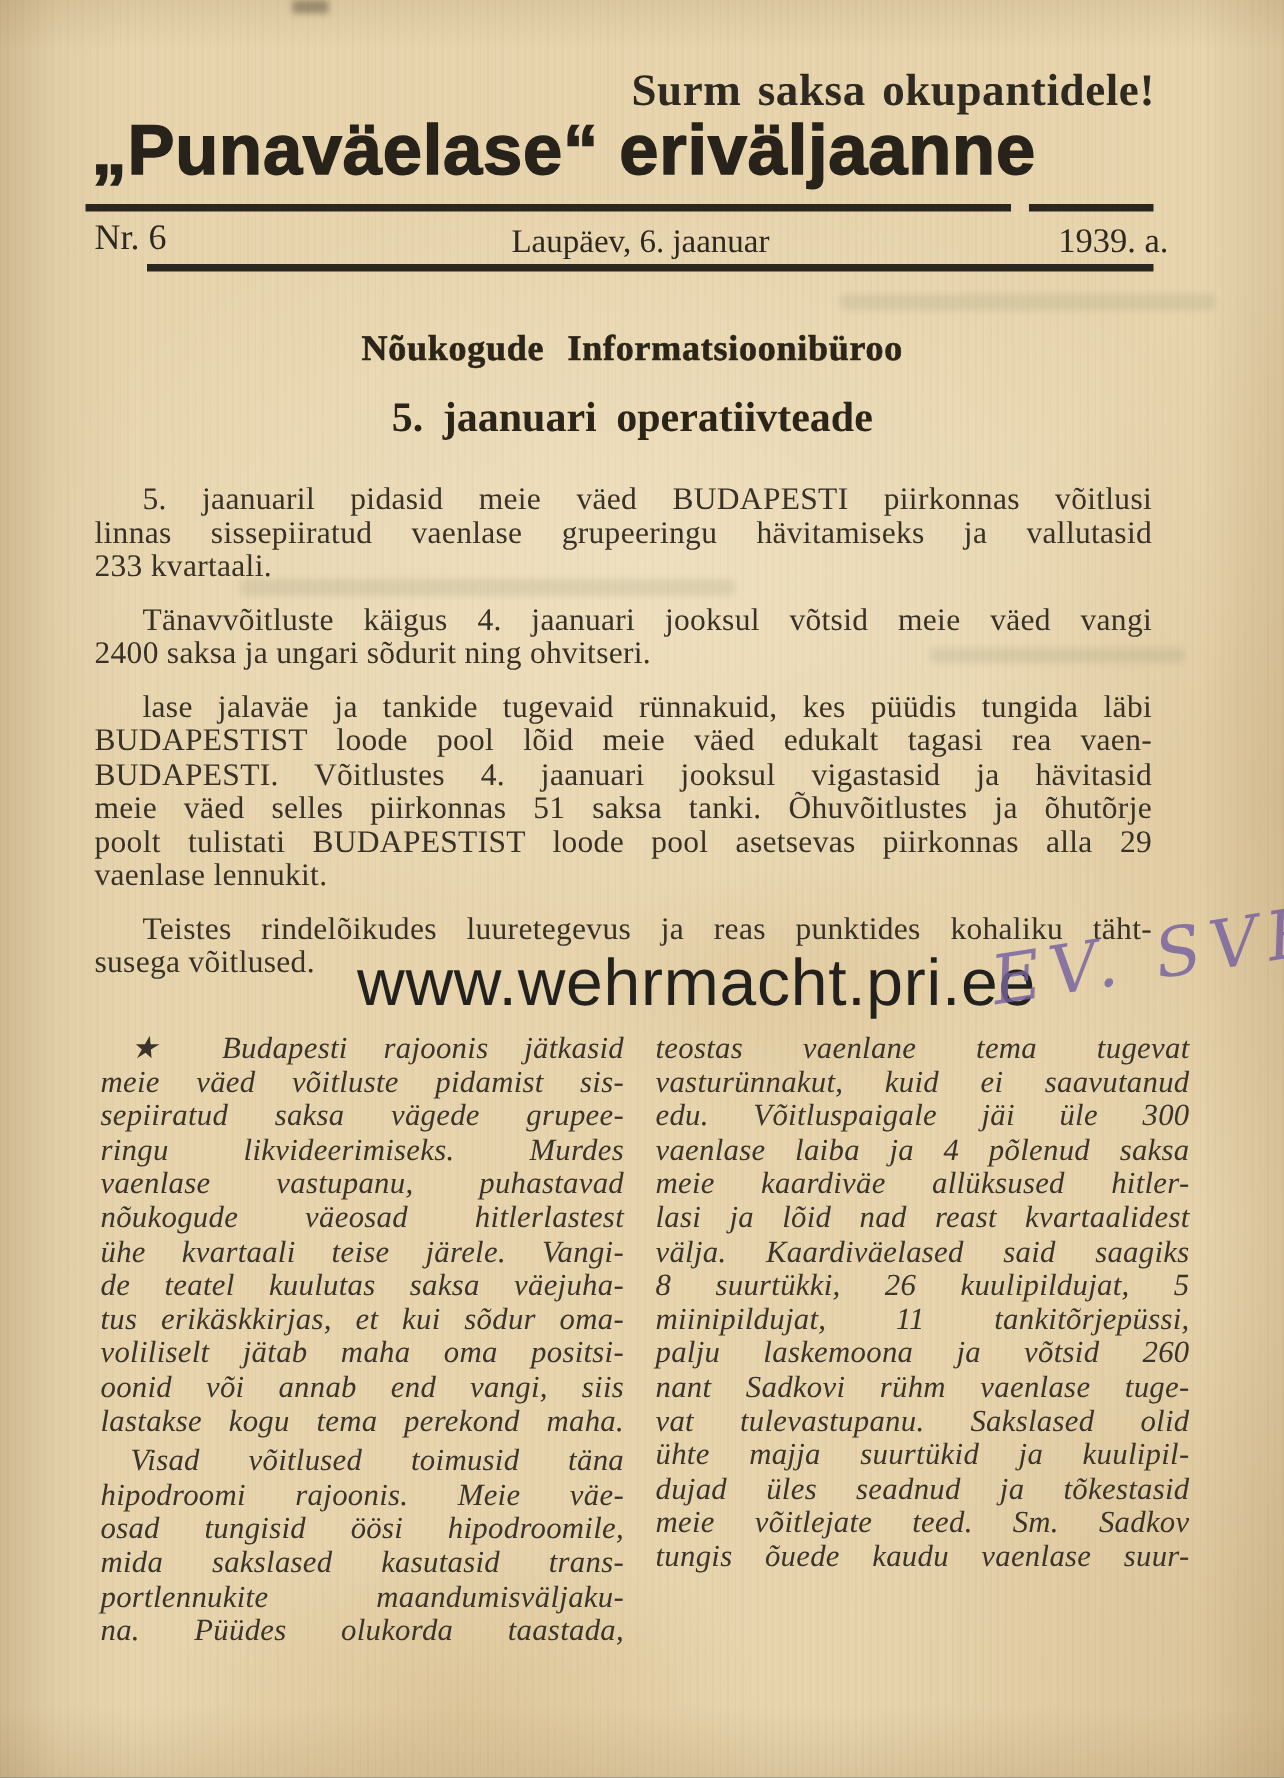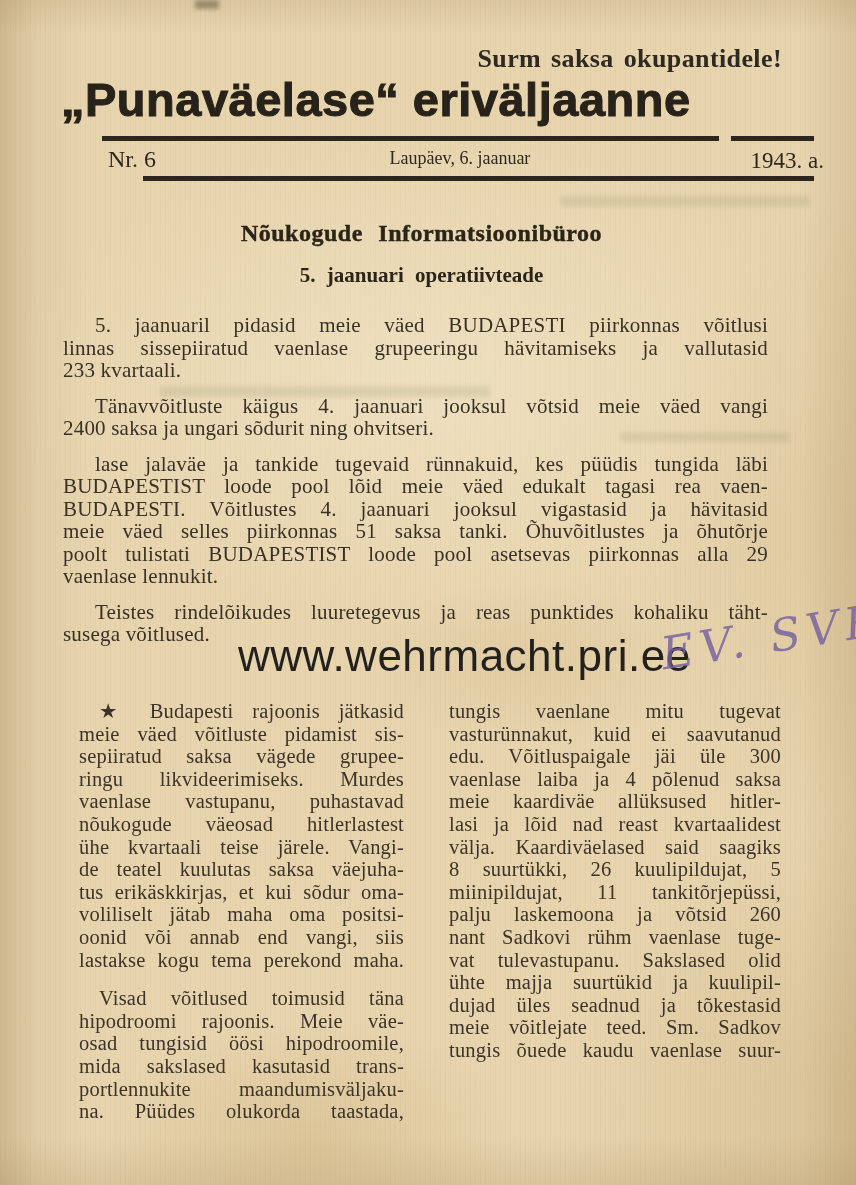--- a/index.html
+++ b/index.html
@@ -24,8 +24,8 @@
     color:#352f26;
   }
   .slogan{
-    position:absolute;top:44px;right:74px;
-    font-size:26px;font-weight:bold;letter-spacing:0.4px;word-spacing:3px;
+    position:absolute;top:44px;right:86px;
+    font-size:30px;font-weight:bold;letter-spacing:0.4px;word-spacing:3px;
     color:#2e2a21;
   }
   .title{

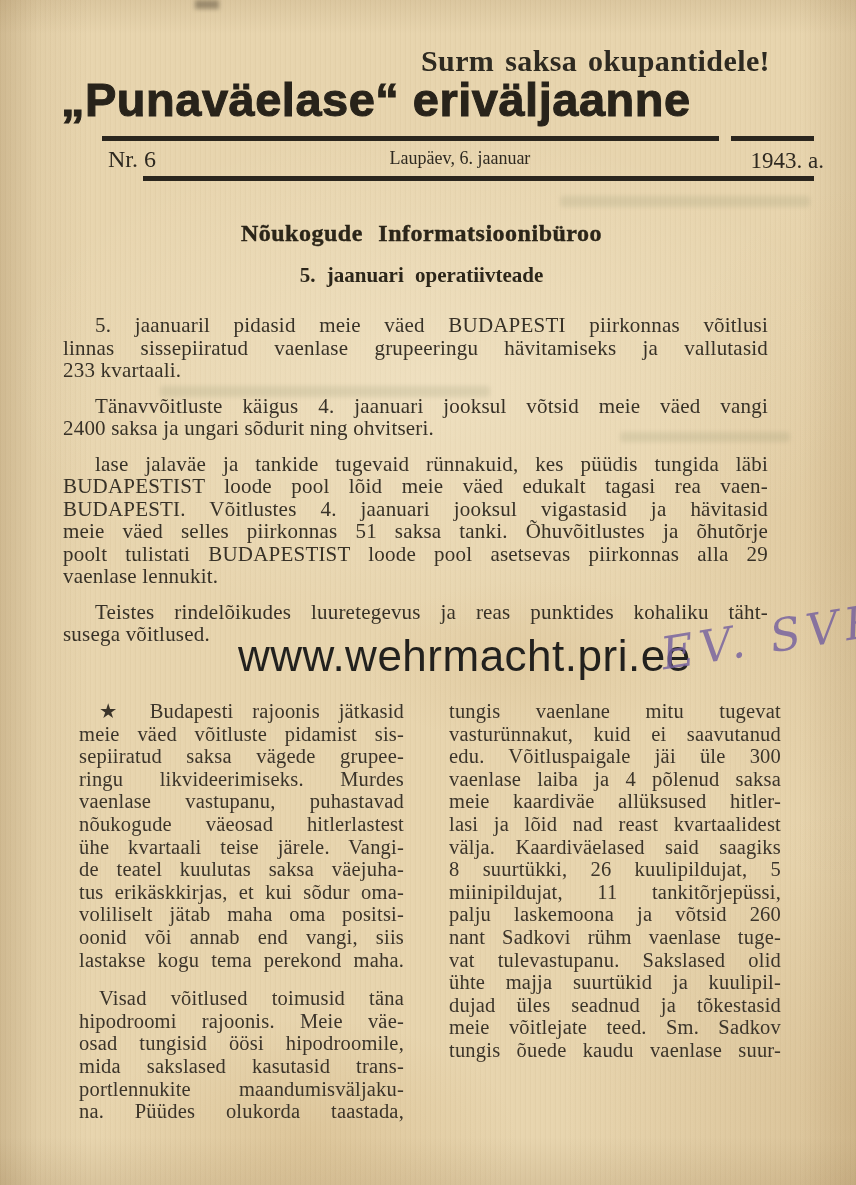--- a/index.html
+++ b/index.html
@@ -35,7 +35,7 @@
     color:#28231a;-webkit-text-stroke:1px #28231a;
     white-space:nowrap;
   }
-  .rules{position:absolute;left:57px;top:136px;width:712px;margin-left:45px;}
+  .rules{position:absolute;left:57px;top:136px;width:712px;}
   .rule-top{display:flex;gap:12px;}
   .rule-top .seg1{width:617px;height:5px;background:#2b261e;}
   .rule-top .seg2{flex:1;height:5px;background:#2b261e;}

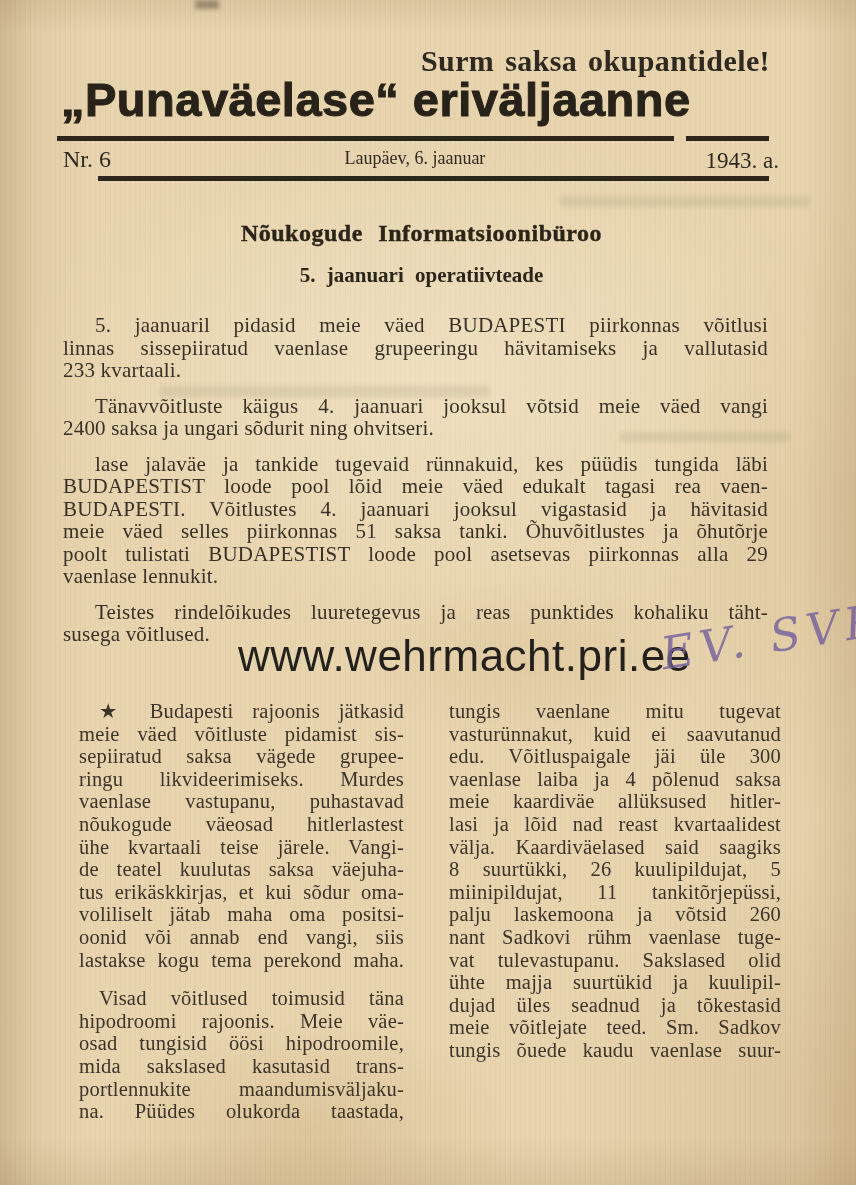--- a/index.html
+++ b/index.html
@@ -41,7 +41,7 @@
   .rule-top .seg2{flex:1;height:5px;background:#2b261e;}
   .mh-row{position:relative;height:35px;}
   .mh-row .nr{position:absolute;left:6px;top:5px;font-size:24px;color:#2e2920;}
-  .mh-row .date{position:absolute;left:158px;top:7px;width:400px;text-align:center;font-size:18px;color:#2e2920;}
+  .mh-row .date{position:absolute;left:170px;top:7px;width:400px;text-align:center;font-size:22px;color:#2e2920;}
   .mh-row .year{position:absolute;right:-10px;top:7px;font-size:23px;color:#2e2920;}
   .rule-bottom{height:5px;margin-left:41px;background:#2b261e;}
   .bulletin{position:absolute;left:63px;top:220px;width:717px;}

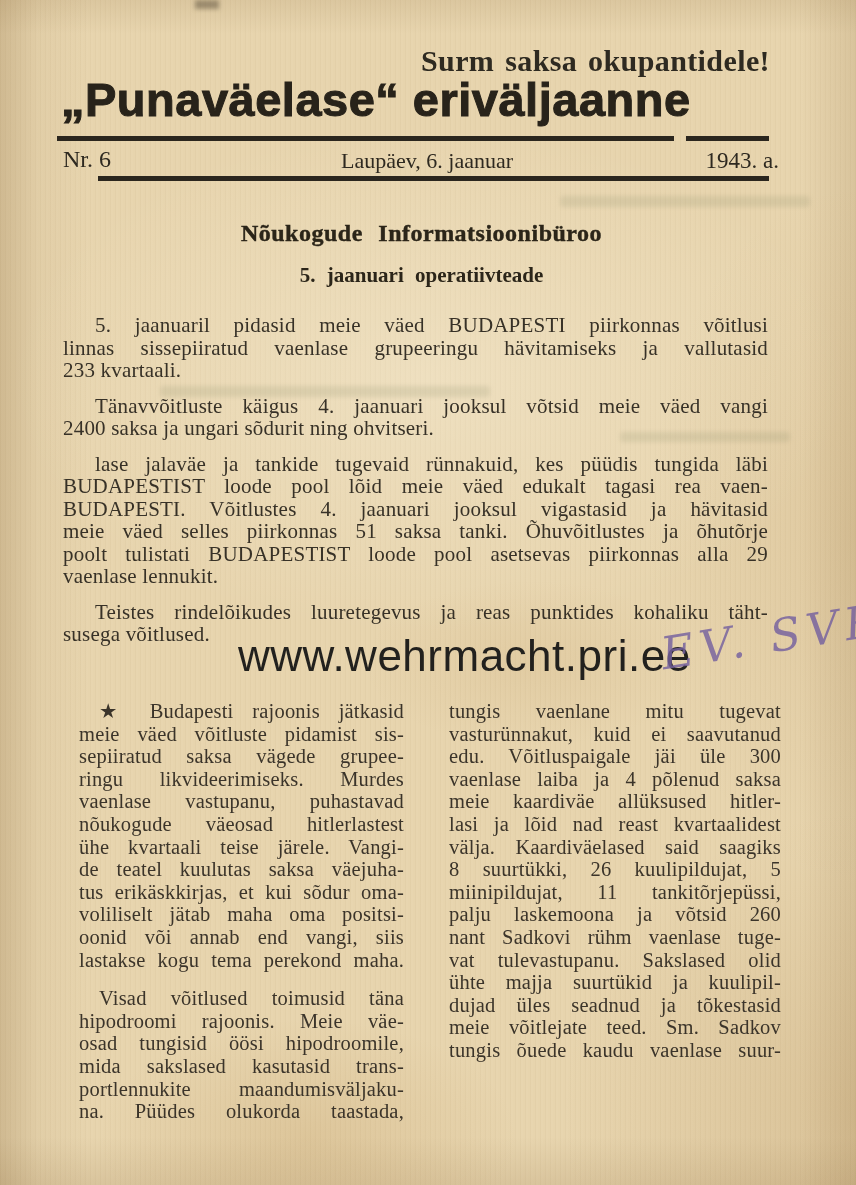--- a/index.html
+++ b/index.html
@@ -106,7 +106,7 @@
     <div class="mh-row">
       <span class="nr">Nr. 6</span>
       <span class="date">Laupäev, 6. jaanuar</span>
-      <span class="year">1943. a.</span>
+      <span class="year">1939. a.</span>
     </div>
     <div class="rule-bottom"></div>
   </div>

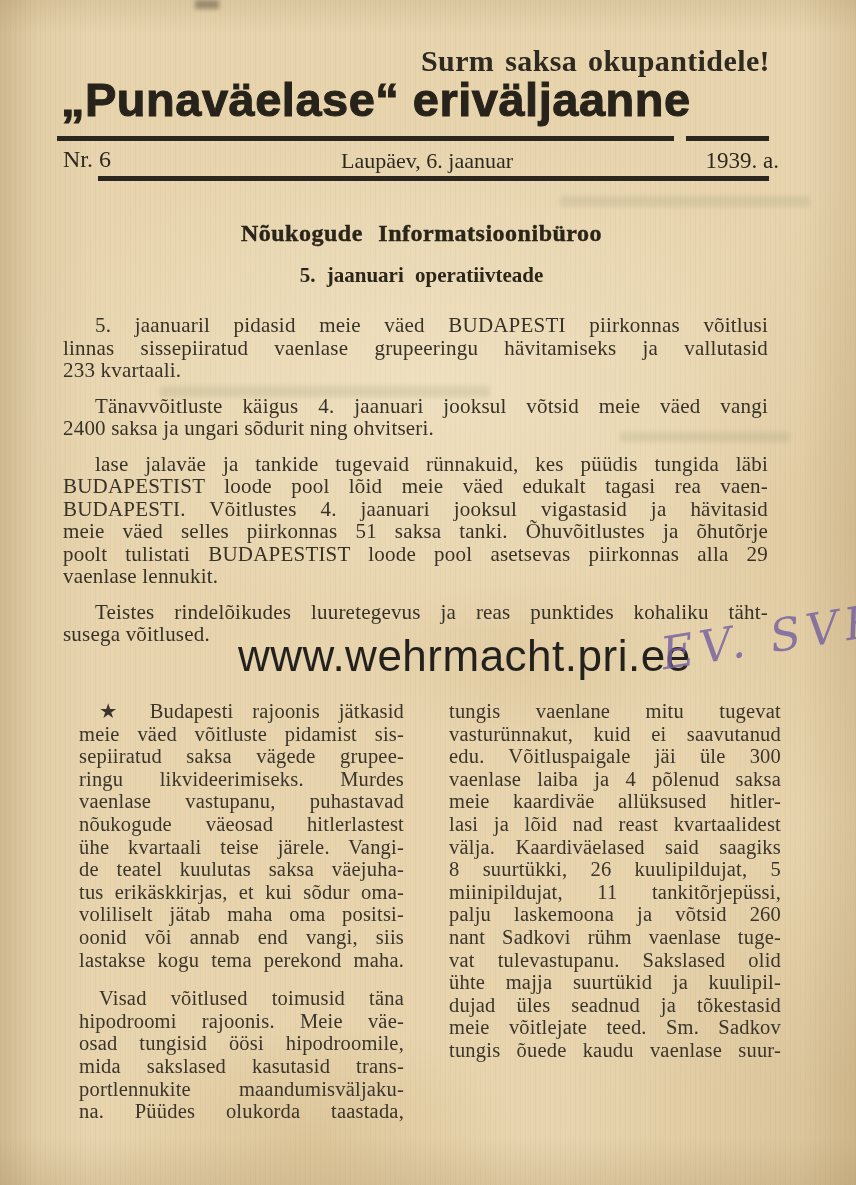--- a/index.html
+++ b/index.html
@@ -50,7 +50,7 @@
     color:#2b2519;-webkit-text-stroke:0.4px #2b2519;
   }
   .subheading{
-    margin-top:16px;text-align:center;font-size:21px;font-weight:bold;word-spacing:6px;
+    margin-top:16px;text-align:center;font-size:28px;font-weight:bold;word-spacing:6px;
     color:#2b2519;
   }
   .lead{margin-top:26px;font-size:21px;line-height:22.5px;color:#373127;letter-spacing:0.2px;}

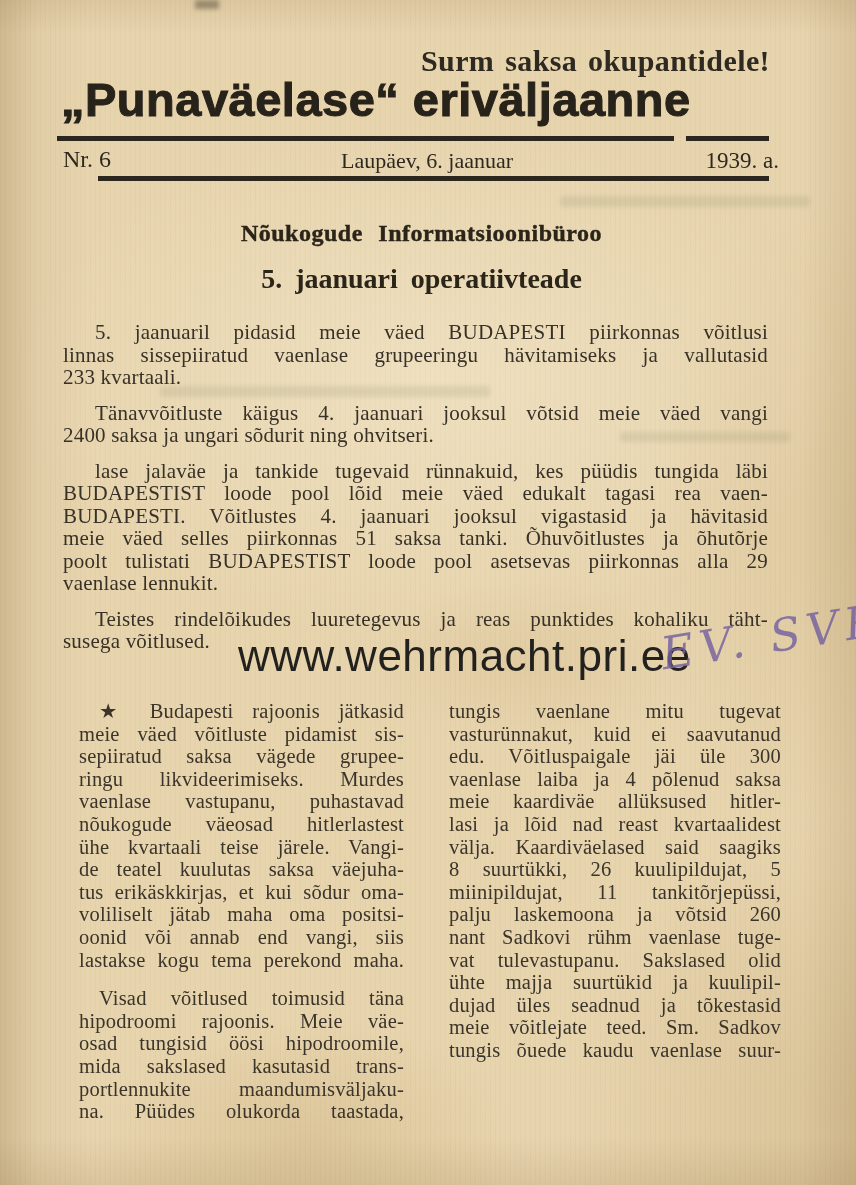--- a/index.html
+++ b/index.html
@@ -64,7 +64,7 @@
     font-size:20.5px;line-height:22.6px;color:#3b342a;letter-spacing:0.2px;}
   .col-left{width:357px;}
   .col-right{width:364px;}
-  .cols .para{margin:16px;}
+  .cols .para{margin:4px;font-style:italic;}
   .watermark{
     position:absolute;left:238px;top:631px;
     font-family:"Liberation Sans","DejaVu Sans",sans-serif;

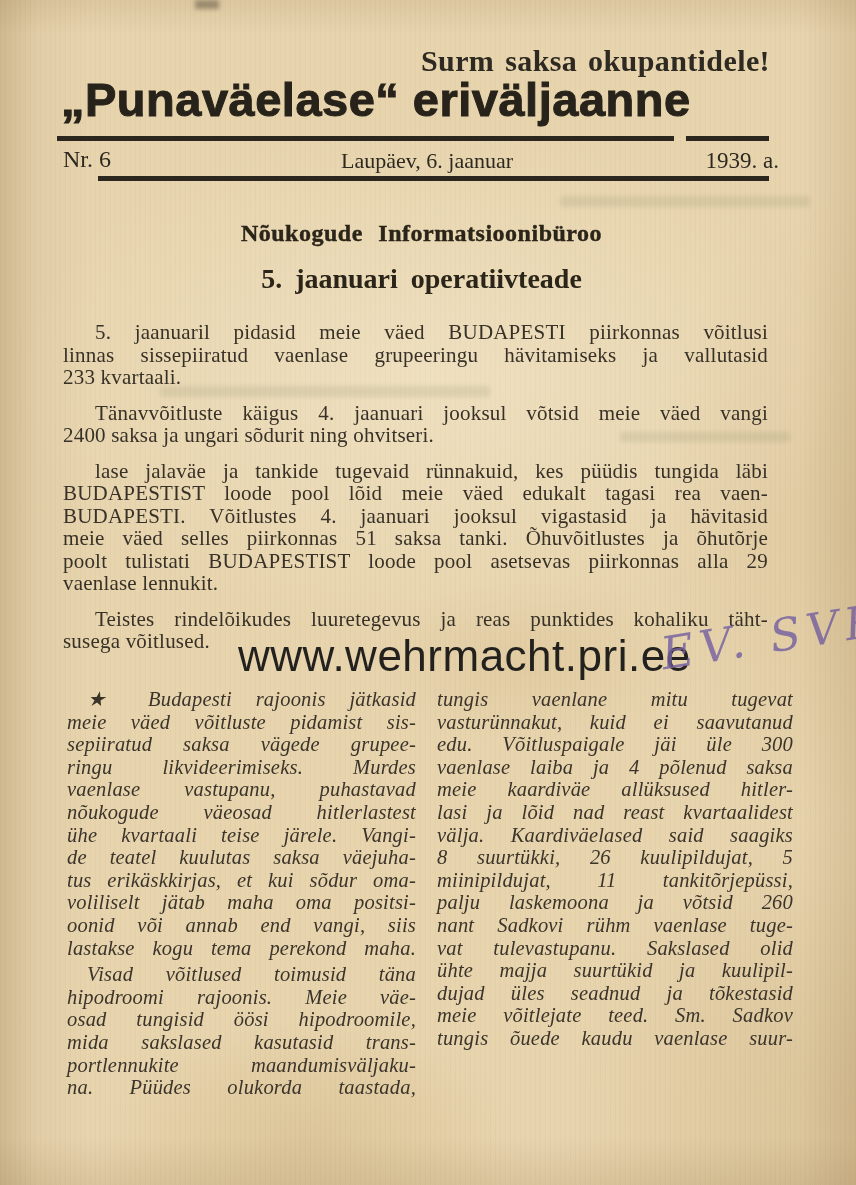--- a/index.html
+++ b/index.html
@@ -166,7 +166,7 @@
     </div>
     <div class="col-right">
       <div class="para">
-          <div class="jline">tungis vaenlane mitu tugevat</div>
+          <div class="jline">teostas vaenlane tema tugevat</div>
           <div class="jline">vasturünnakut, kuid ei saavutanud</div>
           <div class="jline">edu. Võitluspaigale jäi üle 300</div>
           <div class="jline">vaenlase laiba ja 4 põlenud saksa</div>

